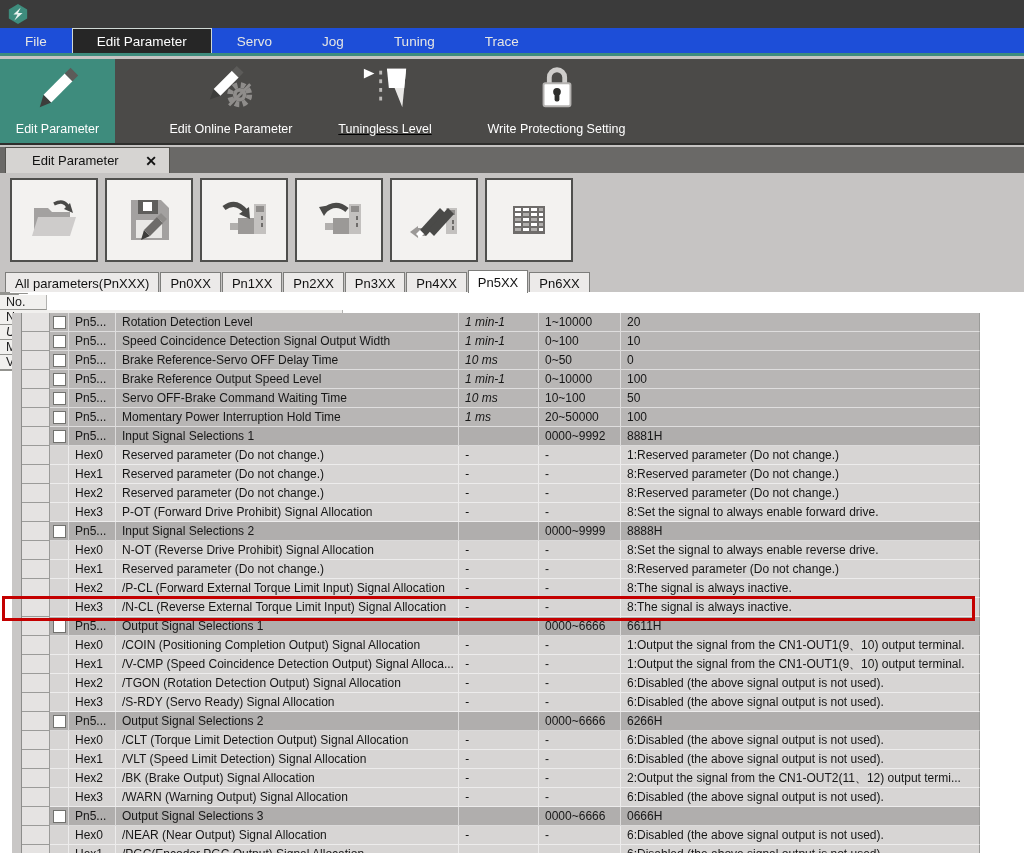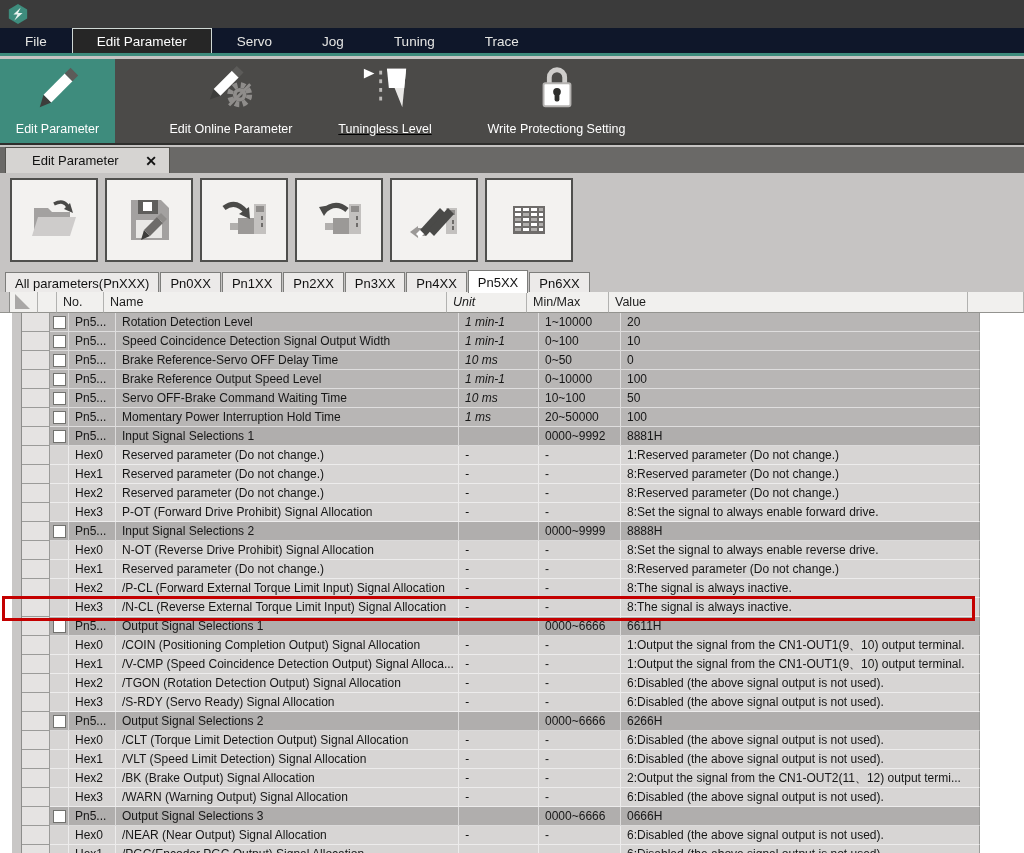--- a/index.html
+++ b/index.html
@@ -14,7 +14,7 @@
   .titlebar .logo { position:absolute; left:7px; top:3px; width:22px; height:22px; }
   
   .menubar { position:absolute; top:28px; left:0; width:1024px; height:28px;
-    background:#0f172a; border-bottom:3px solid #3E8C7D; display:flex; align-items:stretch; }
+    background:#1d4ed8; border-bottom:3px solid #3E8C7D; display:flex; align-items:stretch; }
   .menu-tab { color:#e6e6e4; font-size:13.5px; display:flex; align-items:center;
     padding:0 24px; cursor:default; border:1px solid transparent; border-bottom:none; }
   .menu-tab.active { border-color:#cfd8d5; background:#262626; color:#fff; }

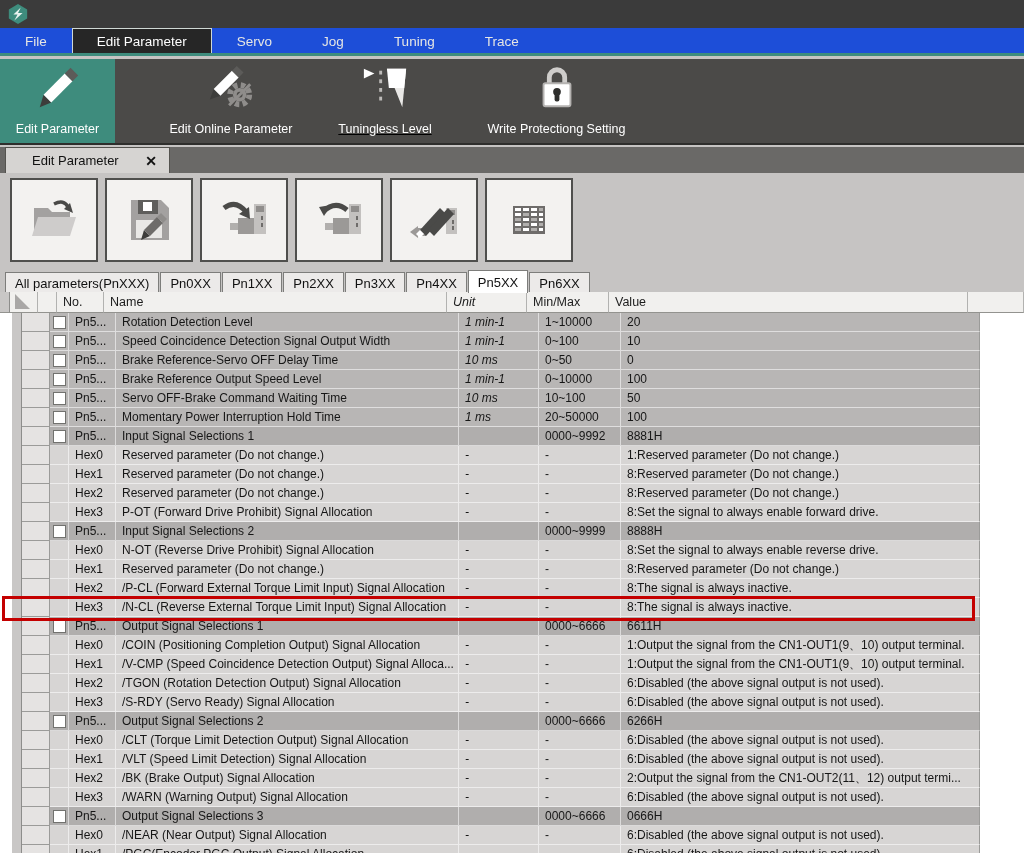--- a/index.html
+++ b/index.html
@@ -48,7 +48,7 @@
   
   .table-wrap { position:absolute; top:119px; left:0; width:1024px; height:561px;
     background:#ffffff; overflow:hidden; }
-  .thead { display:flex; height:21px; }
+  .thead { display:flex; height:21px;flex-direction:column; }
   .thead .hc { background:#f1f0ee; border-right:1px solid #b2b2b0; border-bottom:1px solid #93938f;
     font-size:12.5px; color:#1c1c1c; display:flex; align-items:center; padding-left:6px; }
   .c-gutter  { width:10px; }

